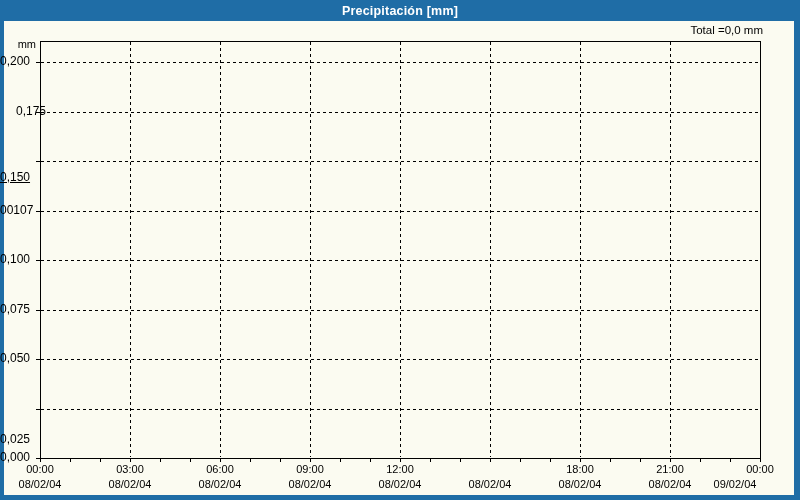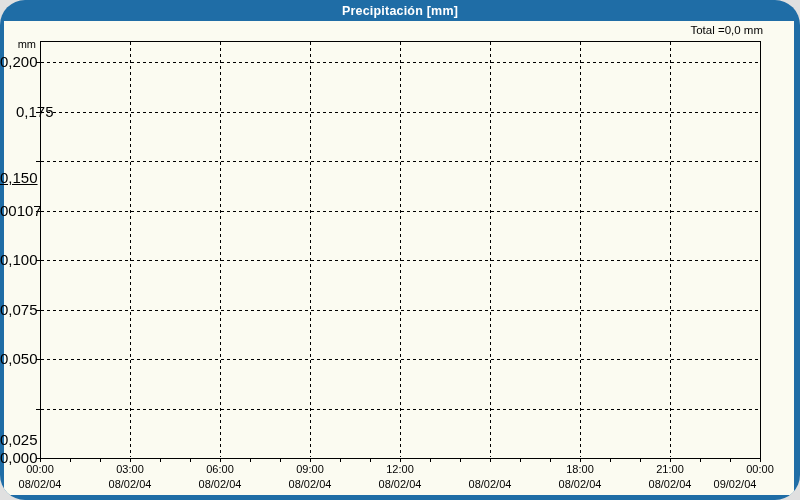--- a/index.html
+++ b/index.html
@@ -13,7 +13,6 @@
     height: 500px;
     overflow: hidden;
     background: #1f6da6; 
-    border-radius: 25px;
   }
   .titlebar {
     position: absolute;

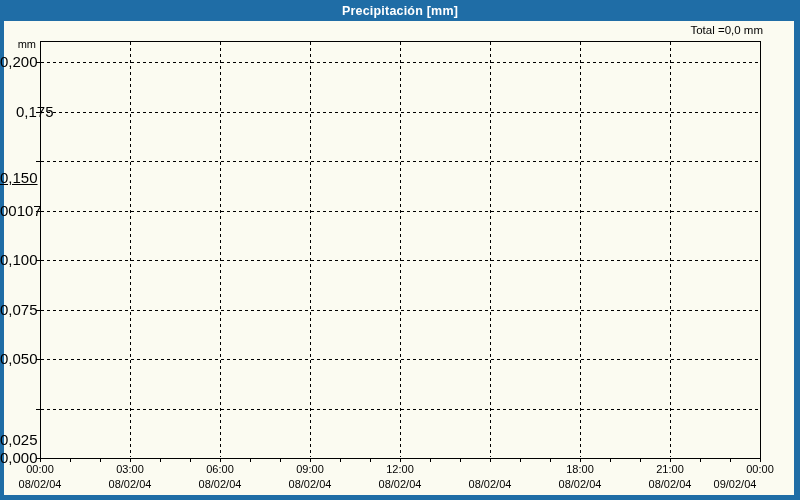--- a/index.html
+++ b/index.html
@@ -89,7 +89,7 @@
     left: 0;
     width: 14px;
     text-align: center;
-    font-size: 15px;
+    font-size: 12px;
     line-height: 13px;
     color: #000;
   }

